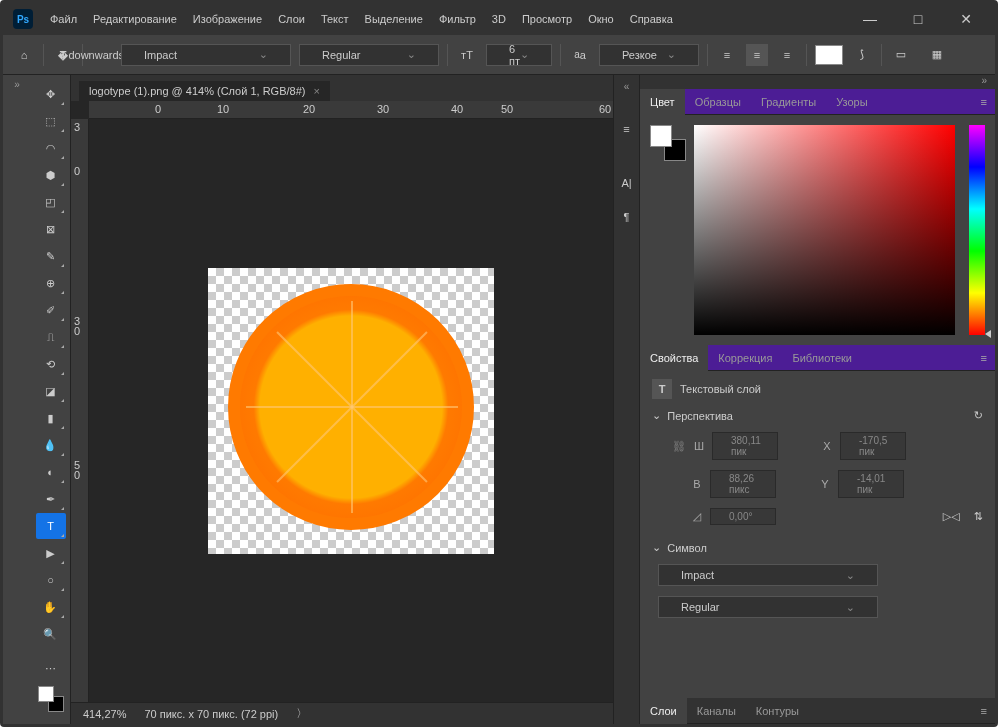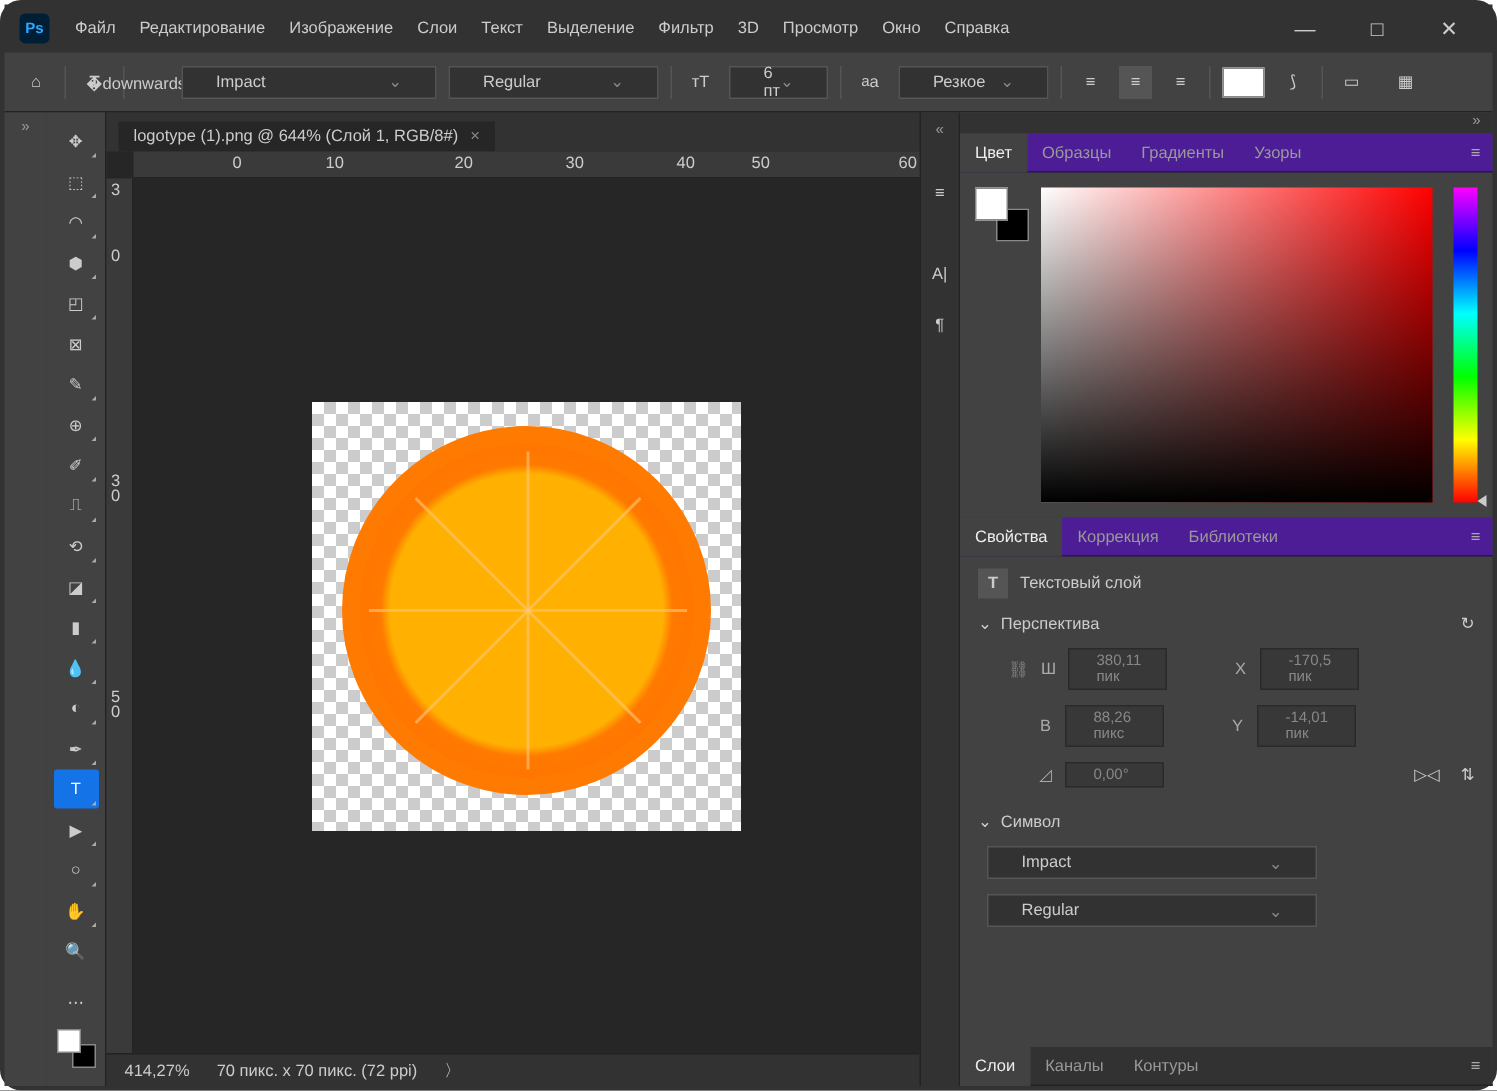--- a/index.html
+++ b/index.html
@@ -4,7 +4,7 @@
 <style>
 *{box-sizing:border-box;margin:0;padding:0;font-family:"Segoe UI",Arial,sans-serif;font-size:11px;color:#ccc;user-select:none}
 body{background:#fff;width:998px;height:727px;overflow:hidden}
-.outer{border:3px solid #323232;width:998px;height:727px;border-radius:14px;background:#323232;display:flex;flex-direction:column}
+.outer{border:3px solid #323232;width:998px;height:727px;border-radius:4px;background:#323232;display:flex;flex-direction:column}
 .titlebar{height:32px;background:#323232;display:flex;align-items:center;padding:0 4px}
 .ps-logo{width:20px;height:20px;background:#001e36;border-radius:4px;display:flex;align-items:center;justify-content:center;margin:0 10px 0 6px}
 .ps-logo span{color:#31a8ff;font-weight:bold;font-size:10px}

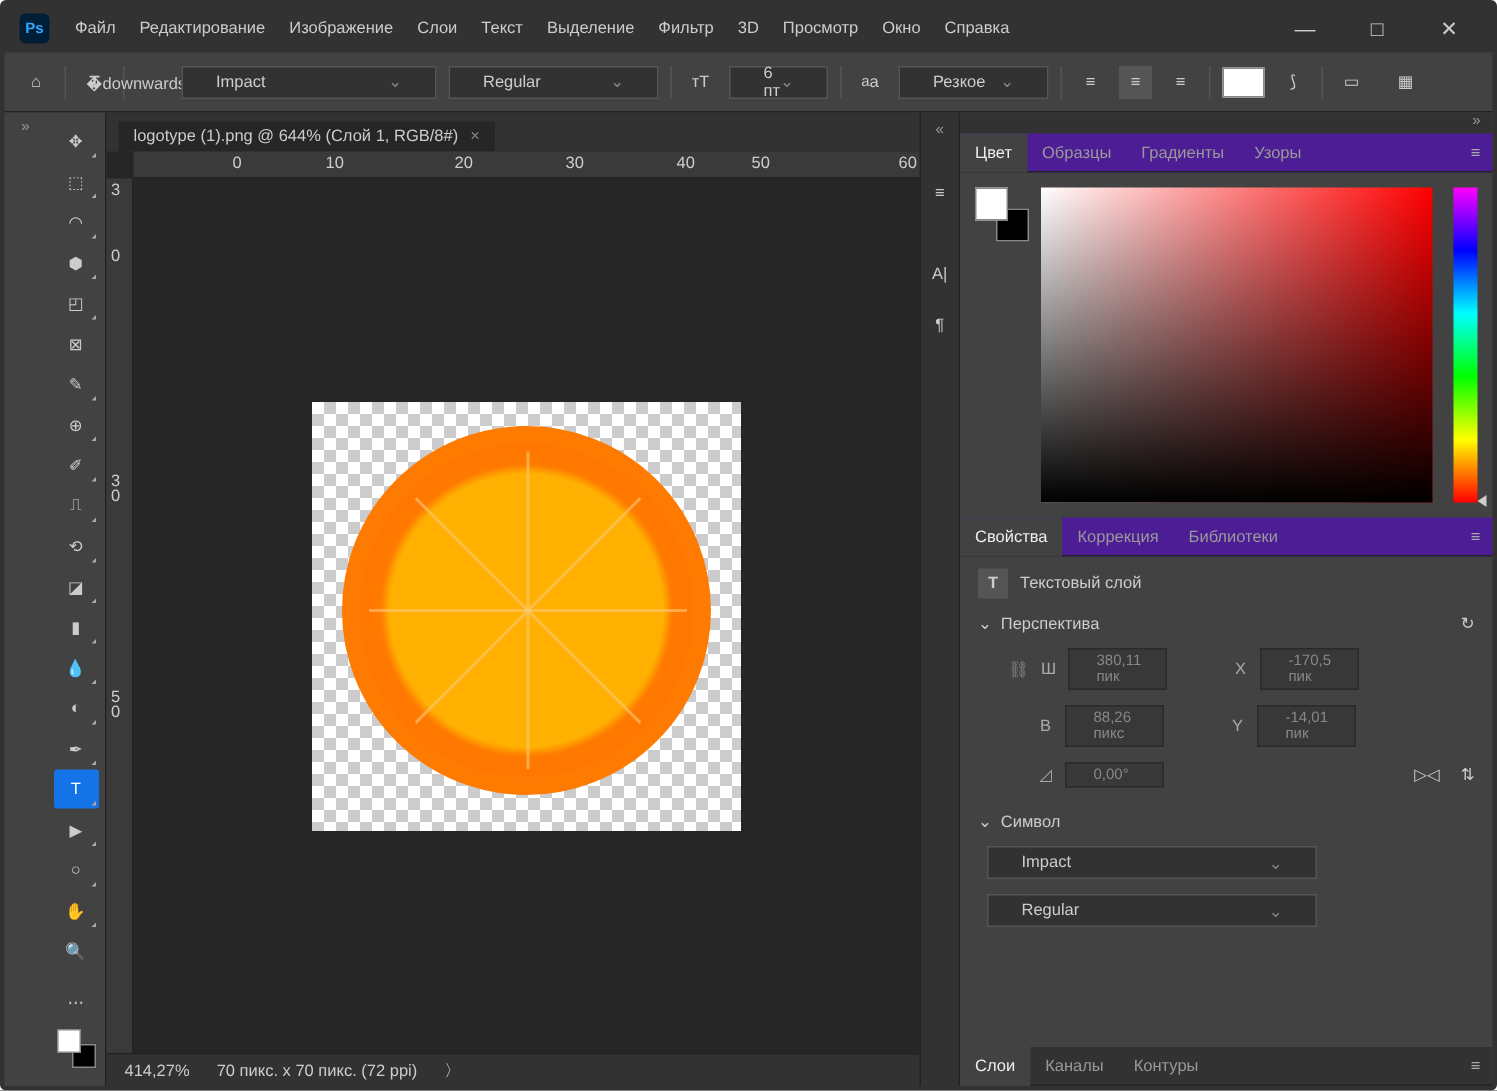--- a/index.html
+++ b/index.html
@@ -171,7 +171,7 @@
     <div class="canvaswrap">
       <div class="tabbar">
         <div class="filetab">
-          <span>logotype (1).png @ 644% (Слой 1, RGB/8#)</span>
+          <span>logotype (1).png @ 414% (Слой 1, RGB/8#)</span>
           <span class="x">×</span>
         </div>
       </div>

